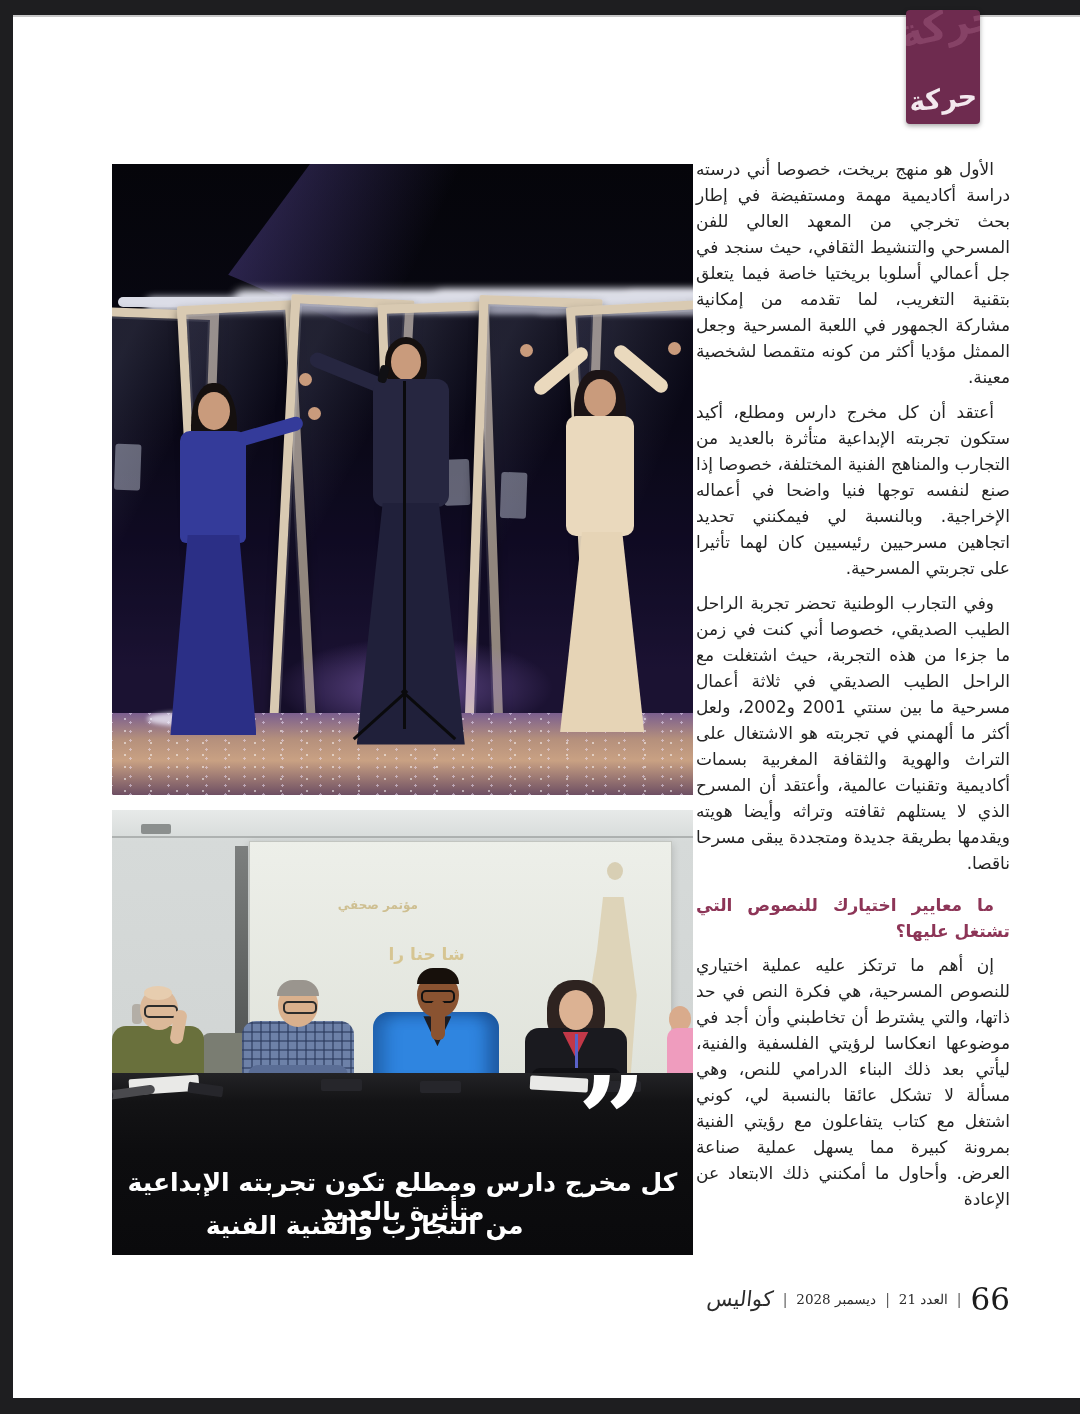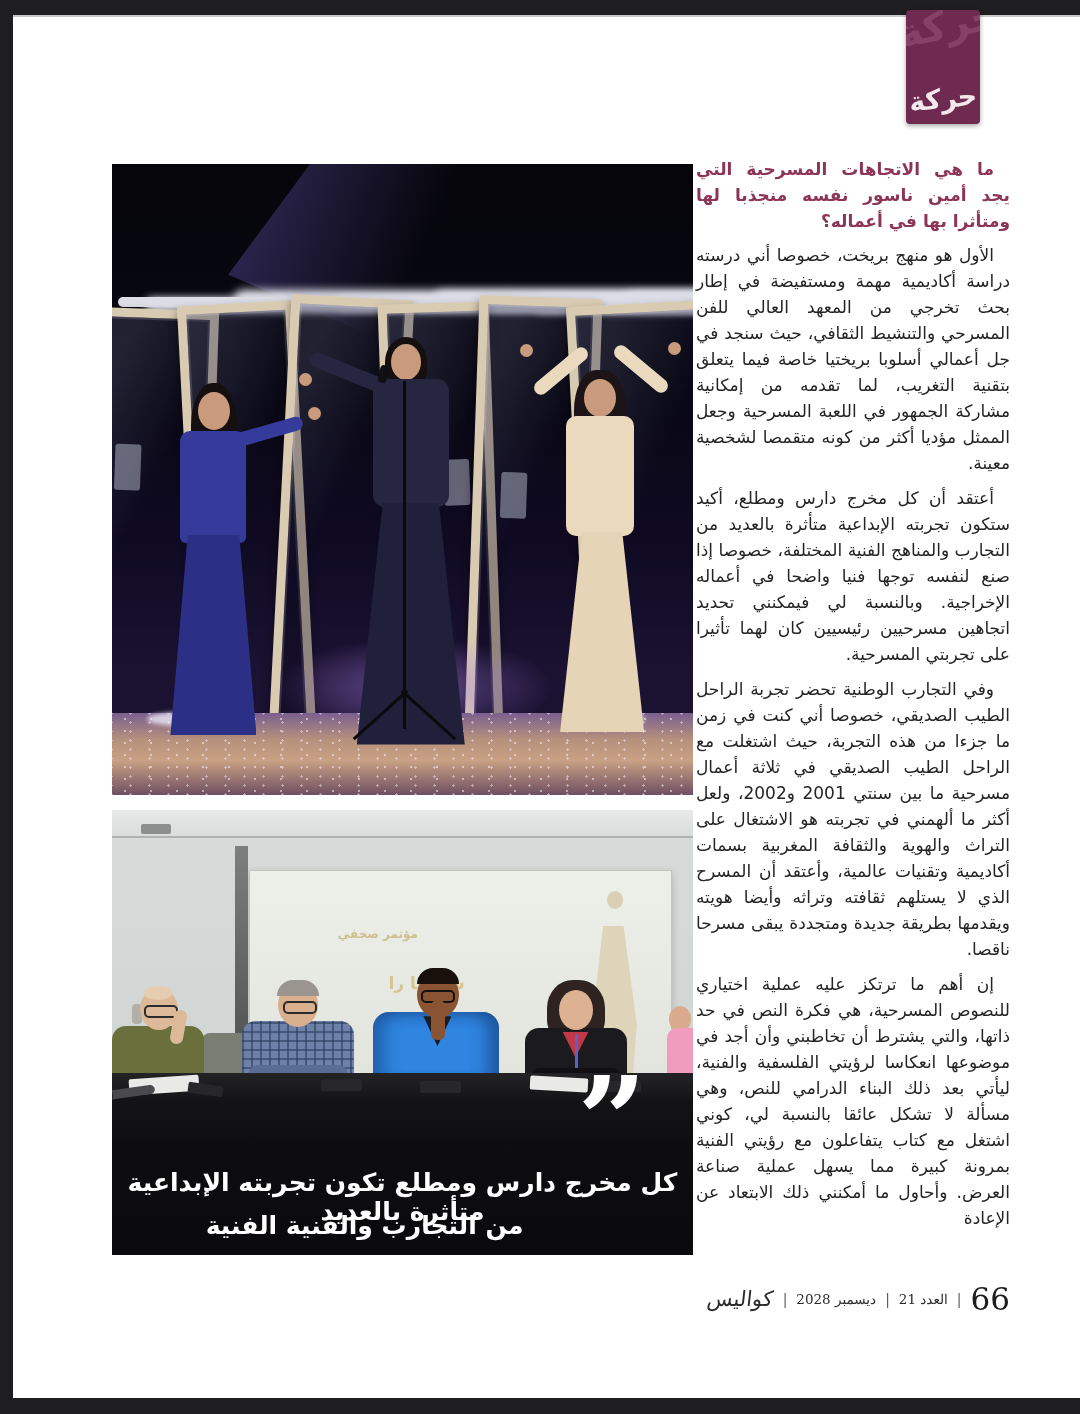--- a/index.html
+++ b/index.html
@@ -325,7 +325,6 @@
   </div>
 
   <div class="article" dir="rtl">
-    <div class="q first">ما هي الاتجاهات المسرحية التي يجد أمين ناسور نفسه منجذبا لها ومتأثرا بها في أعماله؟</div>
     <div class="p">الأول هو منهج بريخت، خصوصا أني درسته دراسة أكاديمية مهمة ومستفيضة في إطار بحث تخرجي من المعهد العالي للفن المسرحي والتنشيط الثقافي، حيث سنجد في جل أعمالي أسلوبا بريختيا خاصة فيما يتعلق بتقنية التغريب، لما تقدمه من إمكانية مشاركة الجمهور في اللعبة المسرحية وجعل الممثل مؤديا أكثر من كونه متقمصا لشخصية معينة.</div>
     <div class="p">أعتقد أن كل مخرج دارس ومطلع، أكيد ستكون تجربته الإبداعية متأثرة بالعديد من التجارب والمناهج الفنية المختلفة، خصوصا إذا صنع لنفسه توجها فنيا واضحا في أعماله الإخراجية. وبالنسبة لي فيمكنني تحديد اتجاهين مسرحيين رئيسيين كان لهما تأثيرا على تجربتي المسرحية.</div>
     <div class="p">وفي التجارب الوطنية تحضر تجربة الراحل الطيب الصديقي، خصوصا أني كنت في زمن ما جزءا من هذه التجربة، حيث اشتغلت مع الراحل الطيب الصديقي في ثلاثة أعمال مسرحية ما بين سنتي 2001 و2002، ولعل أكثر ما ألهمني في تجربته هو الاشتغال على التراث والهوية والثقافة المغربية بسمات أكاديمية وتقنيات عالمية، وأعتقد أن المسرح الذي لا يستلهم ثقافته وتراثه وأيضا هويته ويقدمها بطريقة جديدة ومتجددة يبقى مسرحا ناقصا.</div>

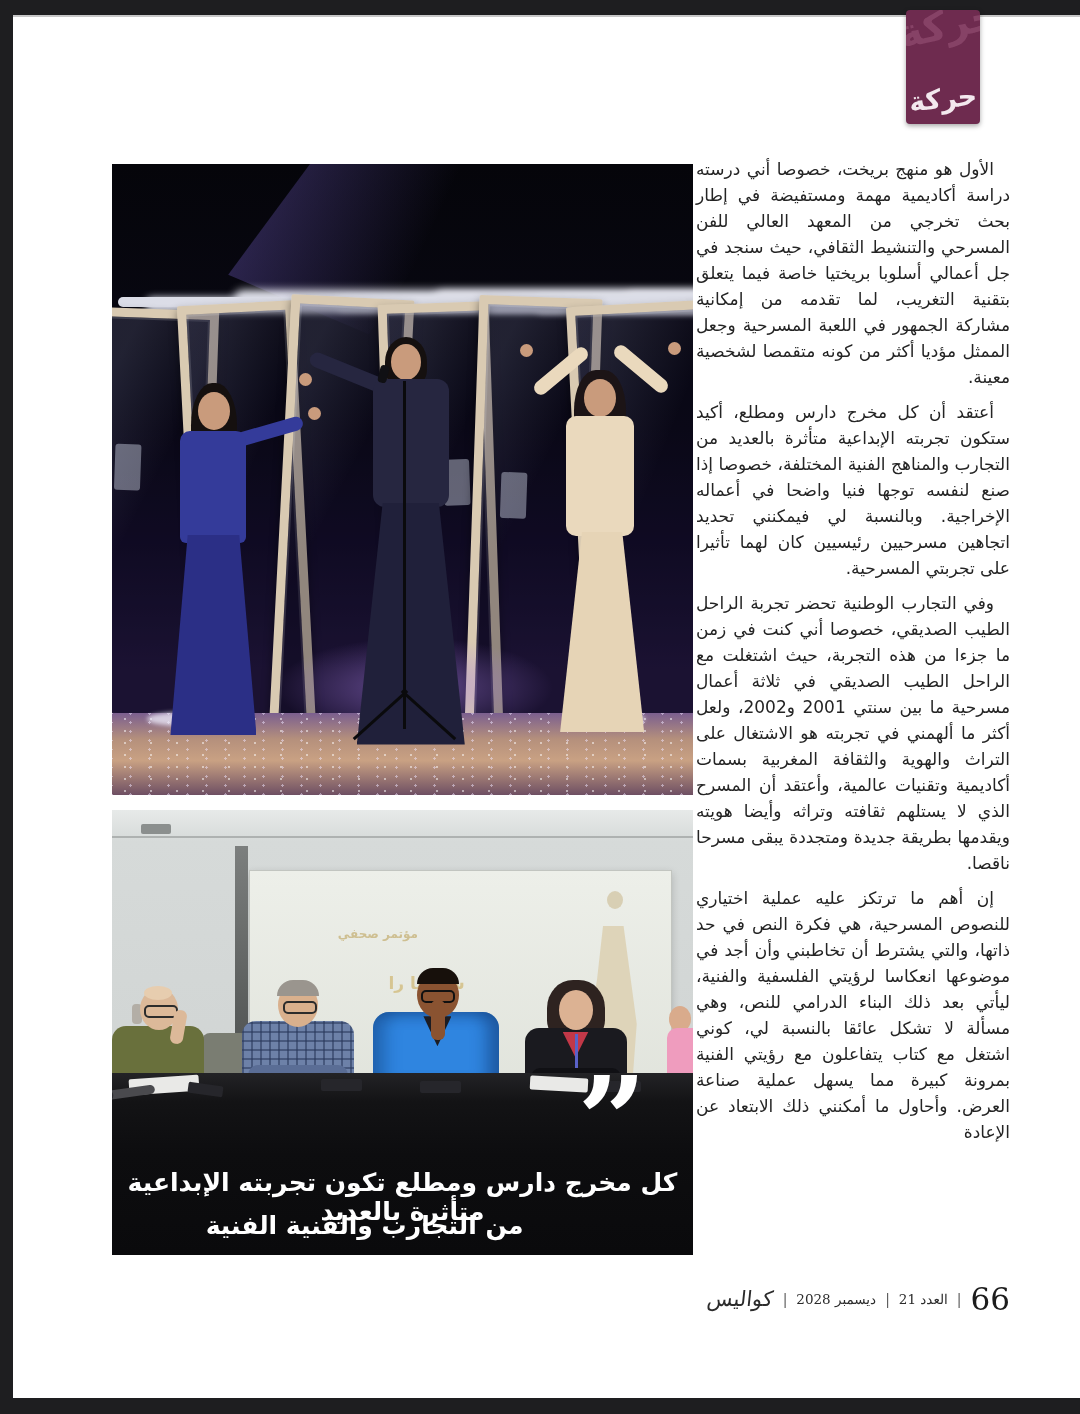--- a/index.html
+++ b/index.html
@@ -100,7 +100,7 @@
   .vent{position:absolute;left:5%;top:14px;width:30px;height:10px;background:#8b8f8e;border-radius:2px;}
   .screen{position:absolute;left:23.5%;top:7%;width:72.5%;height:57%;
         background:linear-gradient(180deg,#edefe9,#dfe2da);border:1px solid #c2c5c0;
-        box-shadow:0 3px 8px rgba(0,0,0,.18);margin-top:29px;}
+        box-shadow:0 3px 8px rgba(0,0,0,.18);}
   .roller{position:absolute;left:21.2%;top:8%;width:2.2%;height:56%;
         background:linear-gradient(180deg,#7c7f7e,#484b4a);}
   .stext1{position:absolute;right:60%;top:22%;color:#cdbd8d;font-size:12px;font-weight:bold;opacity:.95;}

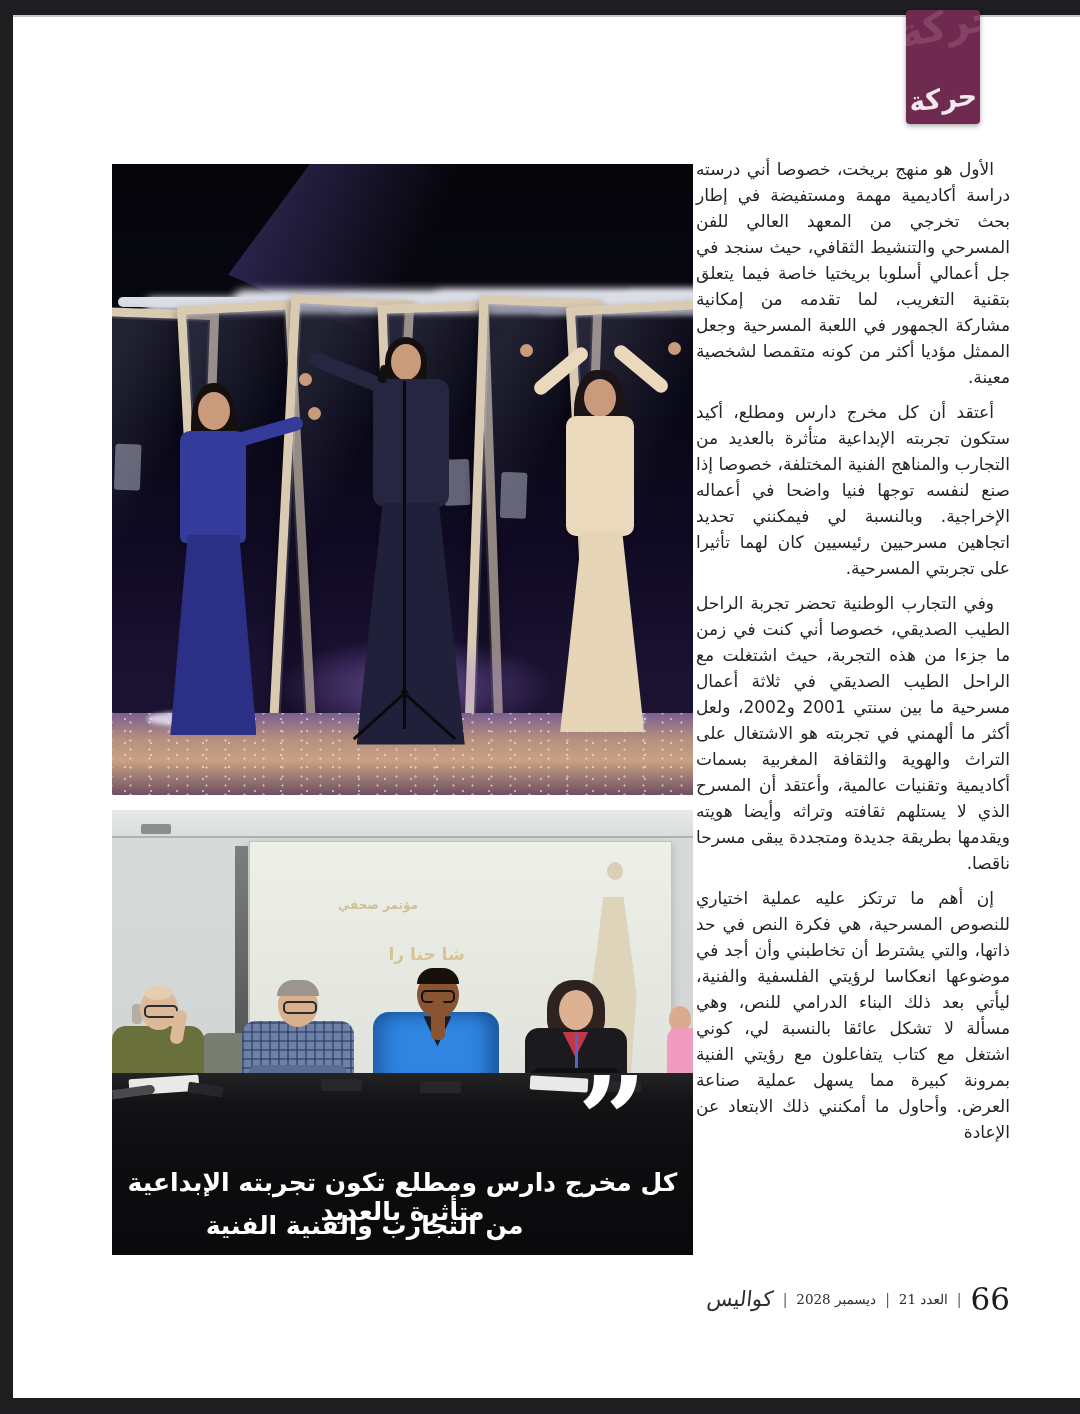--- a/index.html
+++ b/index.html
@@ -328,6 +328,7 @@
     <div class="p">الأول هو منهج بريخت، خصوصا أني درسته دراسة أكاديمية مهمة ومستفيضة في إطار بحث تخرجي من المعهد العالي للفن المسرحي والتنشيط الثقافي، حيث سنجد في جل أعمالي أسلوبا بريختيا خاصة فيما يتعلق بتقنية التغريب، لما تقدمه من إمكانية مشاركة الجمهور في اللعبة المسرحية وجعل الممثل مؤديا أكثر من كونه متقمصا لشخصية معينة.</div>
     <div class="p">أعتقد أن كل مخرج دارس ومطلع، أكيد ستكون تجربته الإبداعية متأثرة بالعديد من التجارب والمناهج الفنية المختلفة، خصوصا إذا صنع لنفسه توجها فنيا واضحا في أعماله الإخراجية. وبالنسبة لي فيمكنني تحديد اتجاهين مسرحيين رئيسيين كان لهما تأثيرا على تجربتي المسرحية.</div>
     <div class="p">وفي التجارب الوطنية تحضر تجربة الراحل الطيب الصديقي، خصوصا أني كنت في زمن ما جزءا من هذه التجربة، حيث اشتغلت مع الراحل الطيب الصديقي في ثلاثة أعمال مسرحية ما بين سنتي 2001 و2002، ولعل أكثر ما ألهمني في تجربته هو الاشتغال على التراث والهوية والثقافة المغربية بسمات أكاديمية وتقنيات عالمية، وأعتقد أن المسرح الذي لا يستلهم ثقافته وتراثه وأيضا هويته ويقدمها بطريقة جديدة ومتجددة يبقى مسرحا ناقصا.</div>
+    <div class="q">ما معايير اختيارك للنصوص التي تشتغل عليها؟</div>
     <div class="p">إن أهم ما ترتكز عليه عملية اختياري للنصوص المسرحية، هي فكرة النص في حد ذاتها، والتي يشترط أن تخاطبني وأن أجد في موضوعها انعكاسا لرؤيتي الفلسفية والفنية، ليأتي بعد ذلك البناء الدرامي للنص، وهي مسألة لا تشكل عائقا بالنسبة لي، كوني اشتغل مع كتاب يتفاعلون مع رؤيتي الفنية بمرونة كبيرة مما يسهل عملية صناعة العرض. وأحاول ما أمكنني ذلك الابتعاد عن الإعادة</div>
   </div>
 

